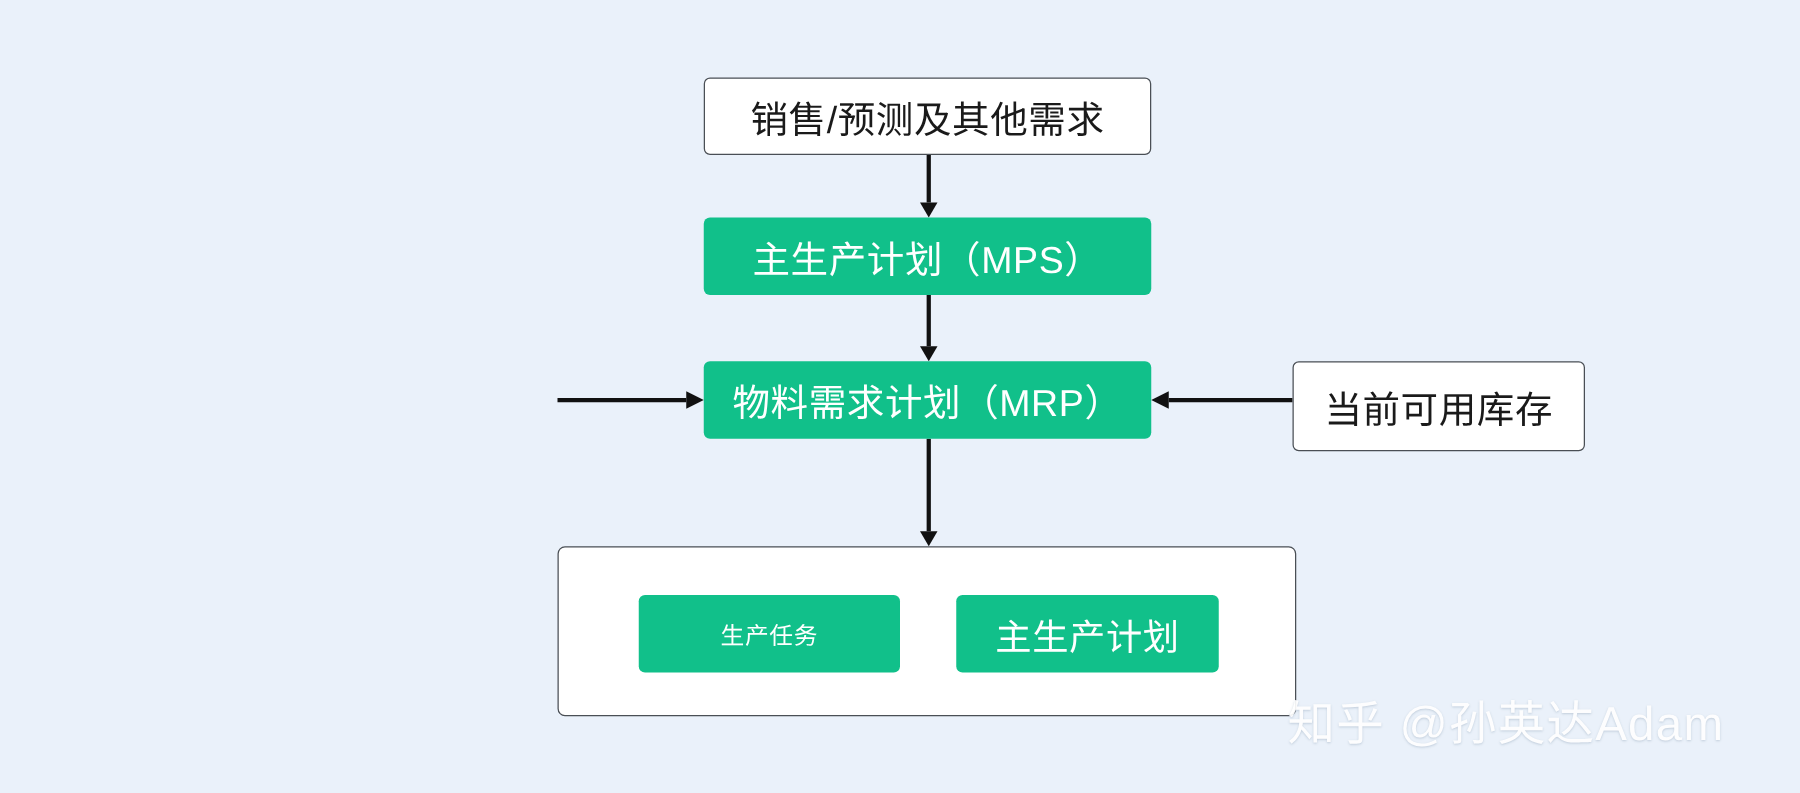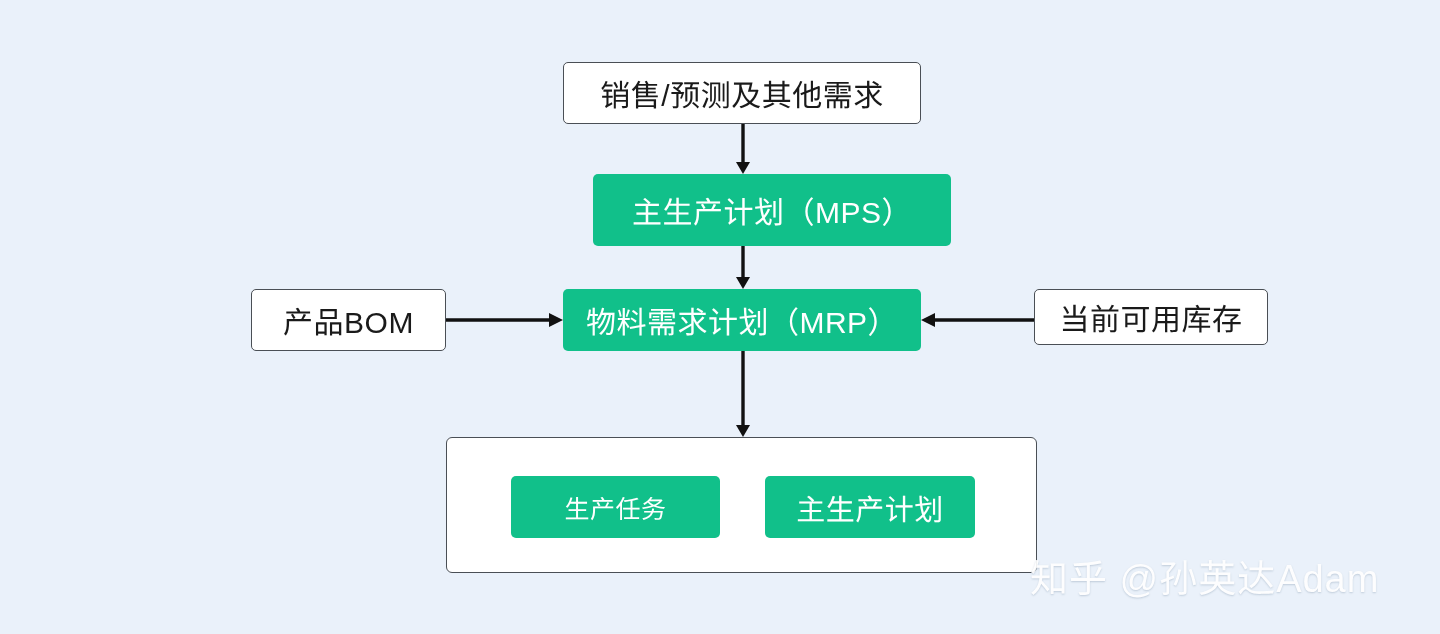--- a/index.html
+++ b/index.html
@@ -51,8 +51,8 @@
     font-size: 30px;
   }
   .n-mps {
-    left: 593px;  top: 174px;
-    width: 358px; height: 72px;
+    left: 563px;  top: 174px;
+    width: 358px; height: 62px;
     font-size: 30px;
   }
   .n-mrp {

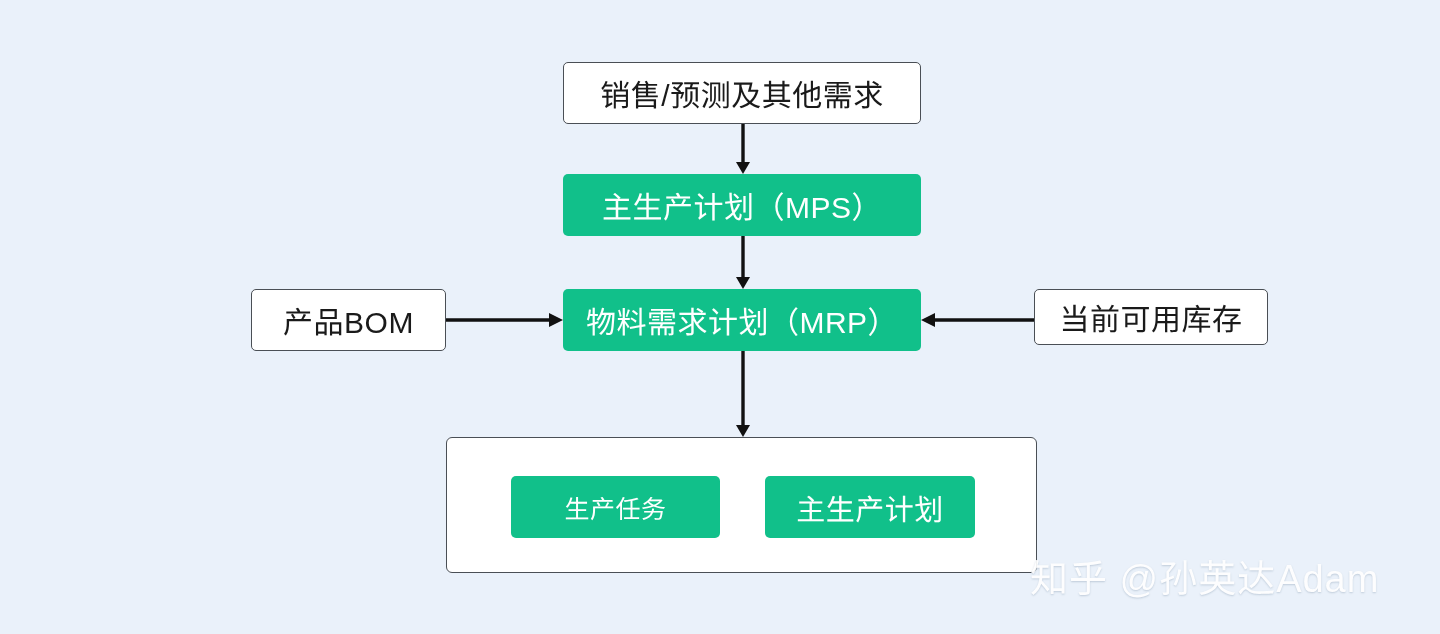--- a/index.html
+++ b/index.html
@@ -163,7 +163,6 @@
 
   <div class="node node-green n-mrp">物料需求计划（MRP）</div>
 
-  <div class="node node-white n-bom">产品BOM</div>
 
   <div class="node node-white n-stock">当前可用库存</div>
 

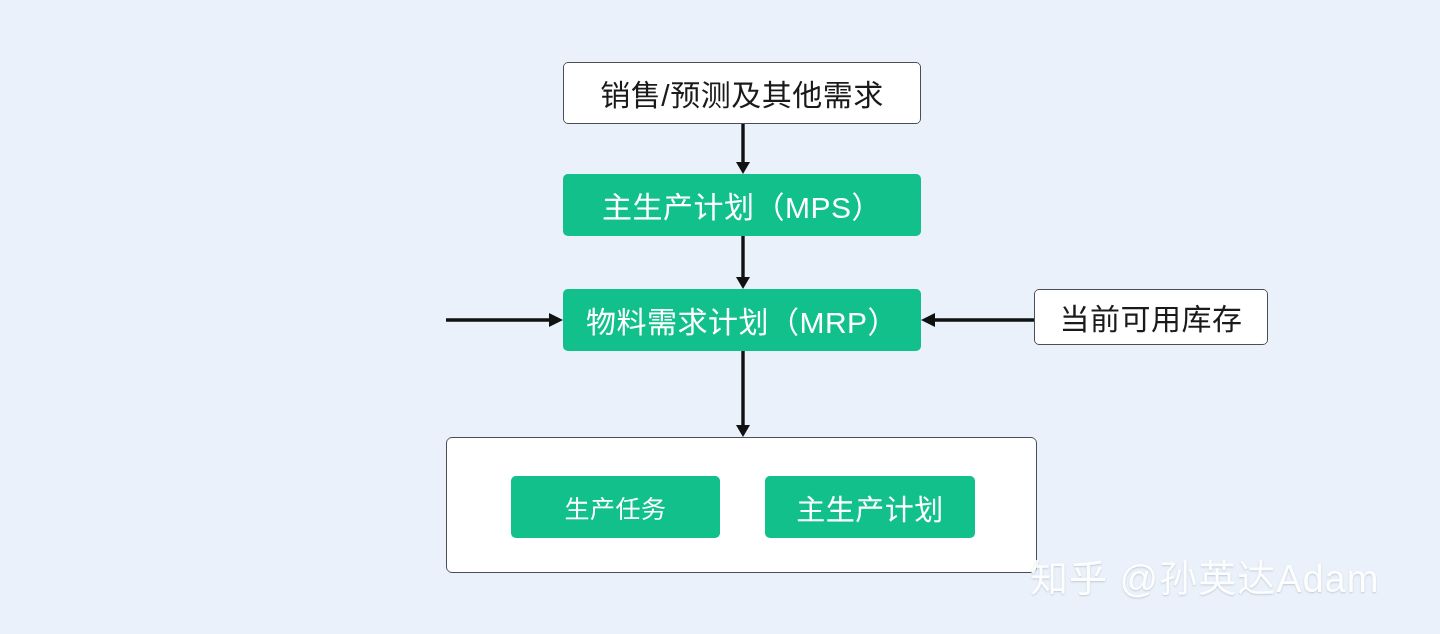--- a/index.html
+++ b/index.html
@@ -67,7 +67,7 @@
   }
   .n-stock {
     left: 1034px; top: 289px;
-    width: 234px; height: 56px;
+    width: 234px; height: 72px;
     font-size: 30px;
   }
 

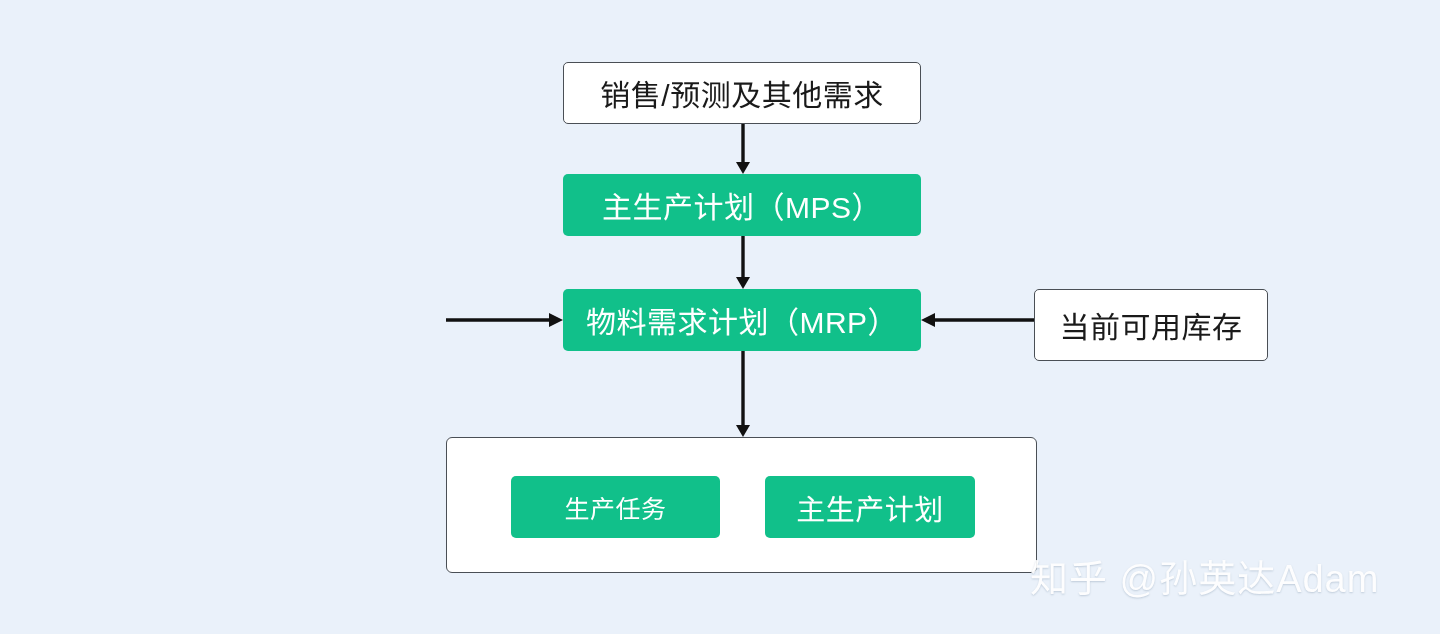--- a/index.html
+++ b/index.html
@@ -84,7 +84,7 @@
   .n-task {
     left: 511px; top: 476px;
     width: 209px; height: 62px;
-    font-size: 25px;
+    font-size: 19px;
   }
   .n-purchase {
     left: 765px; top: 476px;

